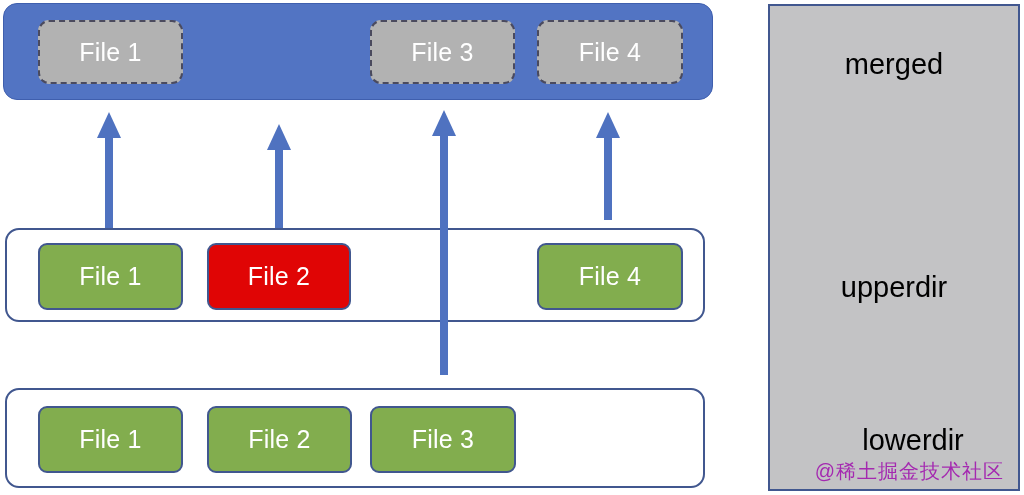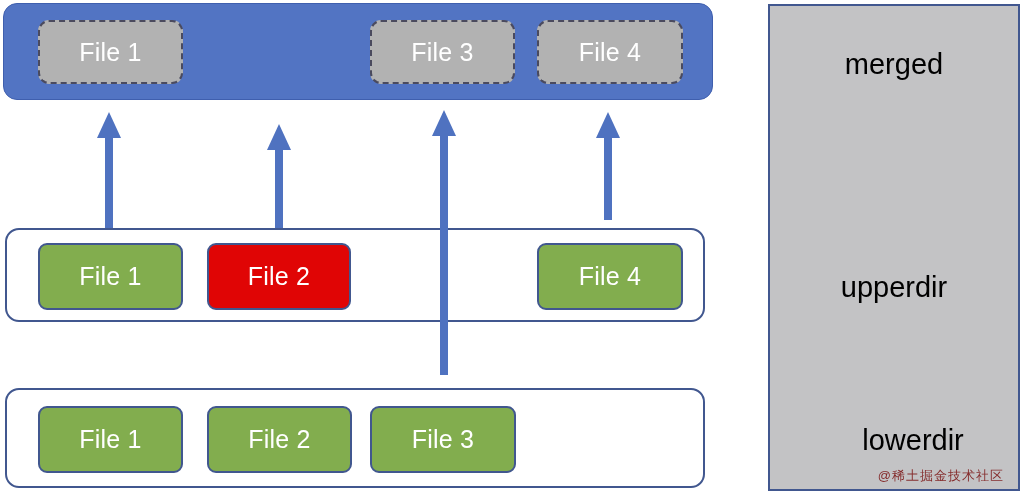--- a/index.html
+++ b/index.html
@@ -114,8 +114,8 @@
     position: absolute;
     right: 14px;
     bottom: 4px;
-    color: #7f1d1d;
-    font-size: 13px;
+    color: #a21caf;
+    font-size: 20px;
     letter-spacing: 1px;
     white-space: nowrap;
     opacity: 0.92;

